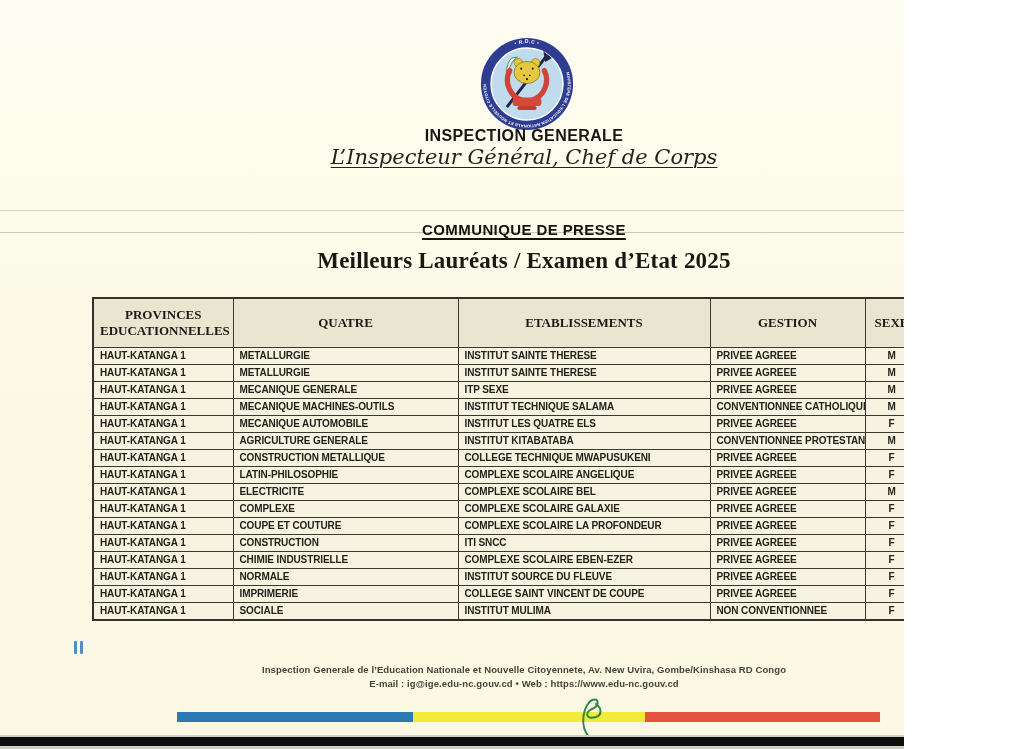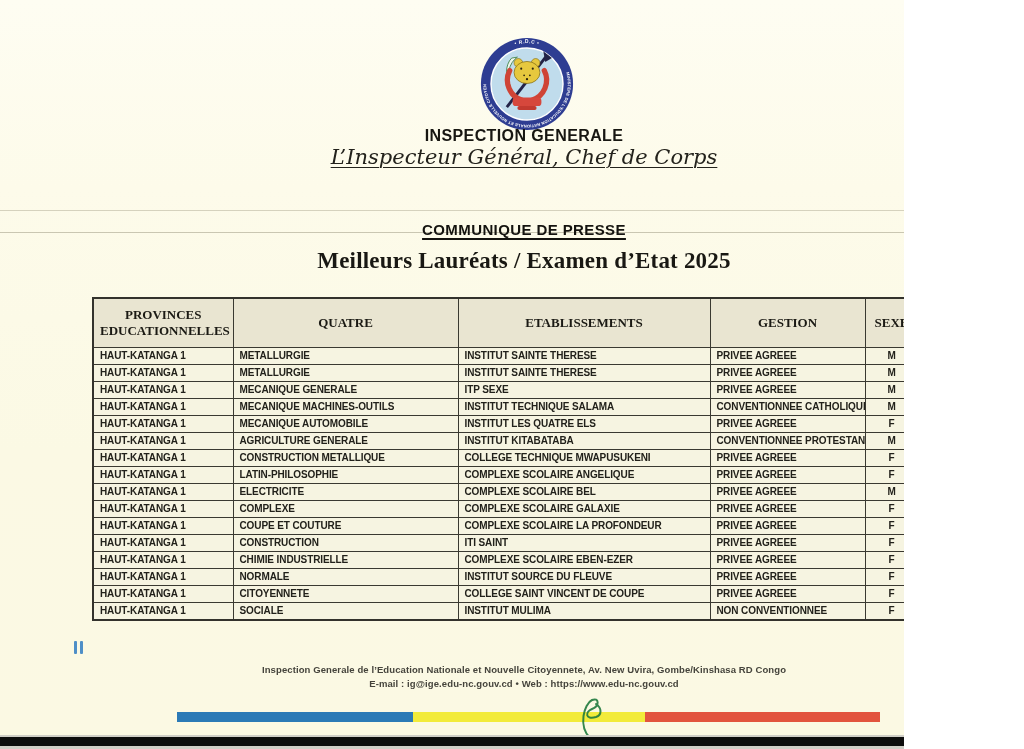--- a/index.html
+++ b/index.html
@@ -227,7 +227,7 @@
     <tr>
       <td>HAUT-KATANGA 1</td>
       <td>CONSTRUCTION</td>
-      <td>ITI SAINT</td>
+      <td>ITI SNCC</td>
       <td>PRIVEE AGREEE</td>
       <td class="center">F</td>
       <td class="center">82</td>

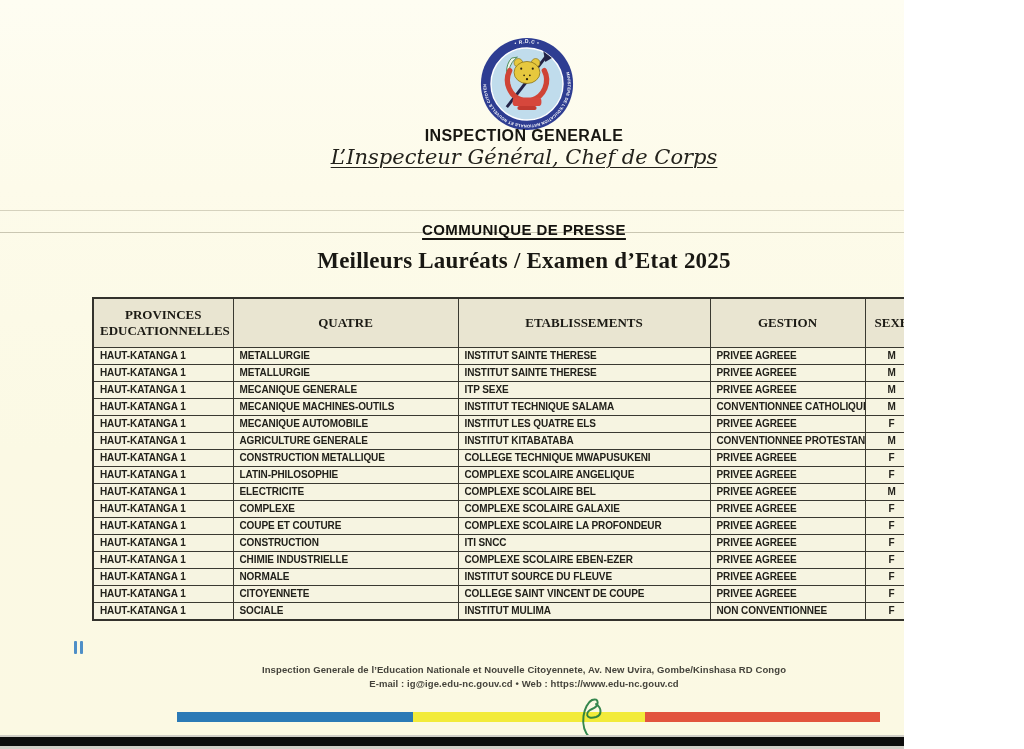--- a/index.html
+++ b/index.html
@@ -253,7 +253,7 @@
 
     <tr>
       <td>HAUT-KATANGA 1</td>
-      <td>CITOYENNETE</td>
+      <td>IMPRIMERIE</td>
       <td>COLLEGE SAINT VINCENT DE COUPE</td>
       <td>PRIVEE AGREEE</td>
       <td class="center">F</td>

